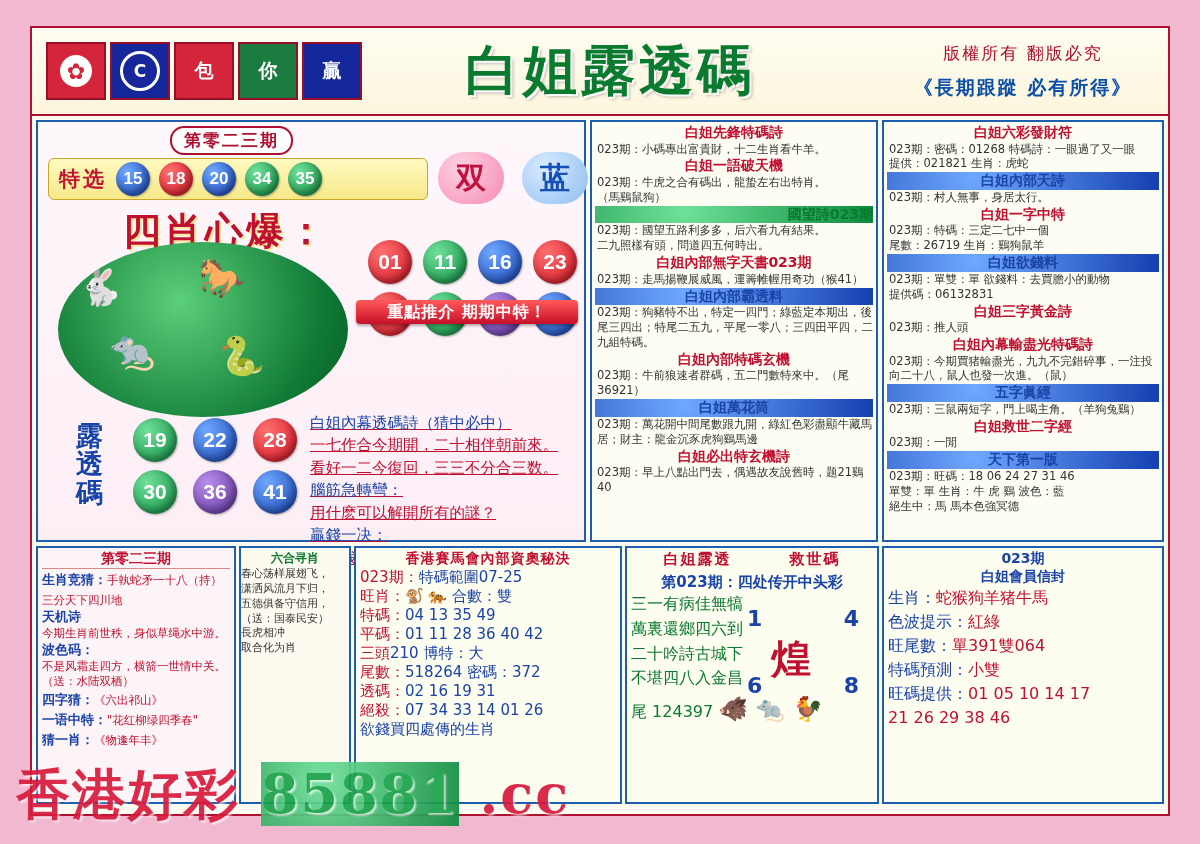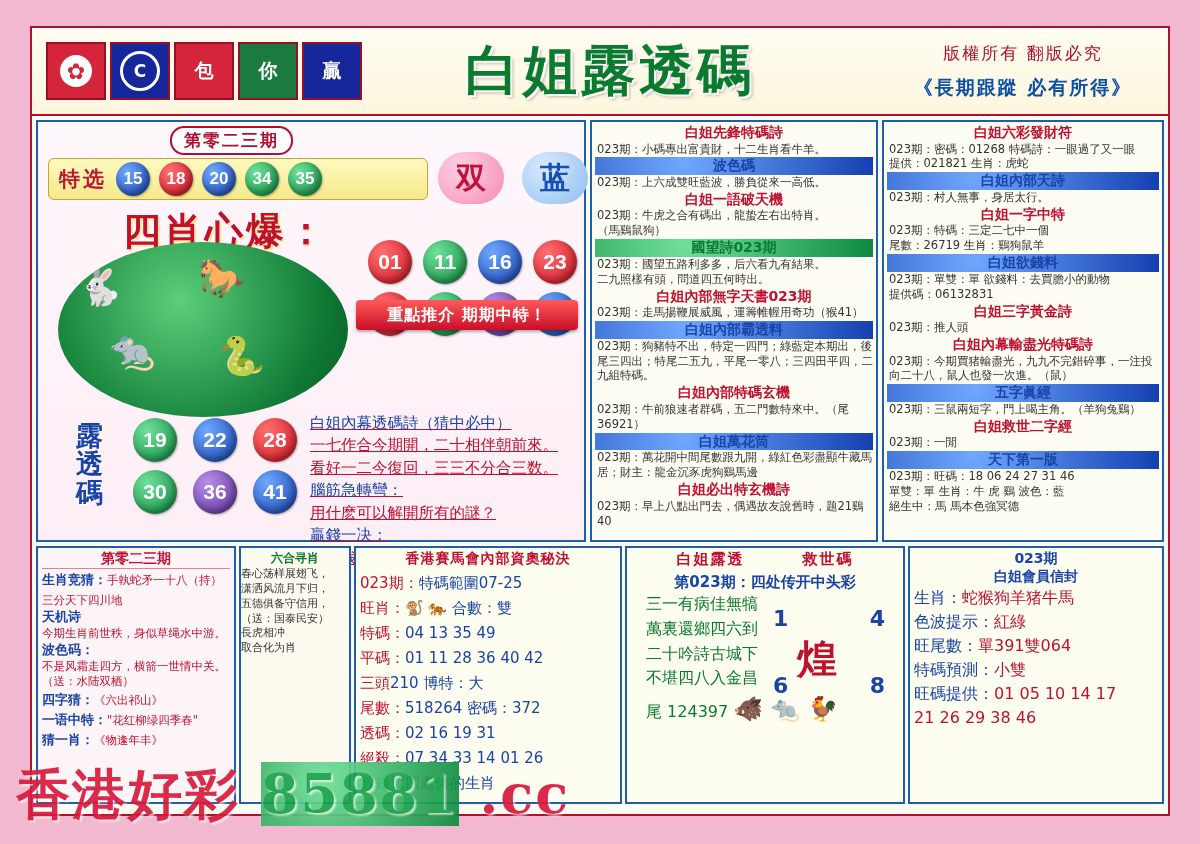--- a/index.html
+++ b/index.html
@@ -317,10 +317,6 @@
           <div class="ln">023期：小碼專出富貴財，十二生肖看牛羊。</div>
         </div>
       <div class="blk">
-          <div class="bt blue">波色碼</div>
-          <div class="ln">023期：上六成雙旺藍波，勝負從來一高低。</div>
-        </div>
-      <div class="blk">
           <div class="bt">白姐一語破天機</div>
           <div class="ln">023期：牛虎之合有碼出，龍蛰左右出特肖。</div>
           <div class="ln">（馬鷄鼠狗）</div>

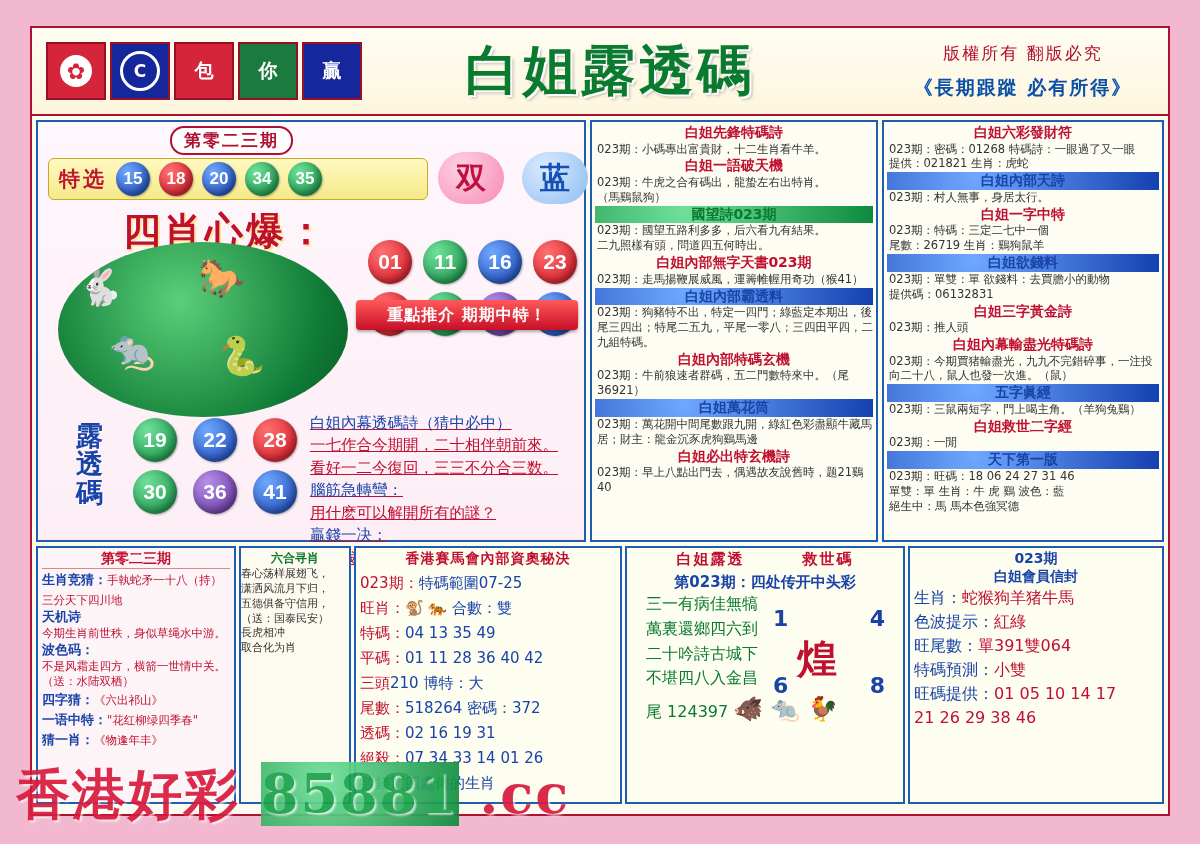--- a/index.html
+++ b/index.html
@@ -169,7 +169,7 @@
     color:#c01030;line-height:1.25;
   }
   .blk .bt.blue{color:#1a43a8;}
-  .blk .bt.green{color:#0a7a2f;}
+  .blk .bt.green{color:#0a7a2f;text-align:right;}
   .blk .ln{
     font-size:11.5px;color:#333;line-height:1.3;
     padding-left:2px;

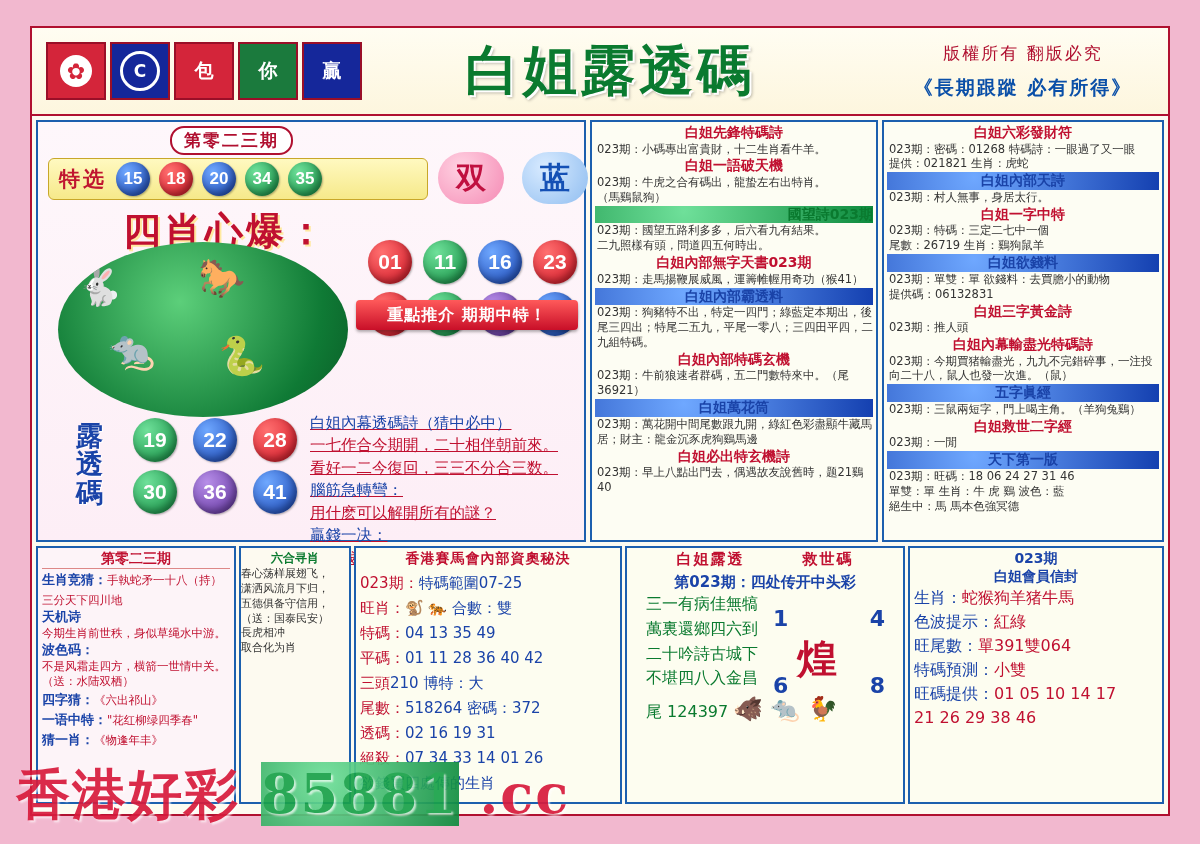--- a/index.html
+++ b/index.html
@@ -133,7 +133,7 @@
     gap:8px 3px;
   }
   .recommend{
-    position:absolute;left:318px;top:178px;width:222px;height:30px;
+    position:absolute;left:318px;top:178px;width:222px;height:24px;
     background:linear-gradient(#ff5a5a,#c80f28);
     border-radius:4px;color:#fff;font-size:16px;font-weight:bold;
     display:flex;align-items:center;justify-content:center;letter-spacing:1px;

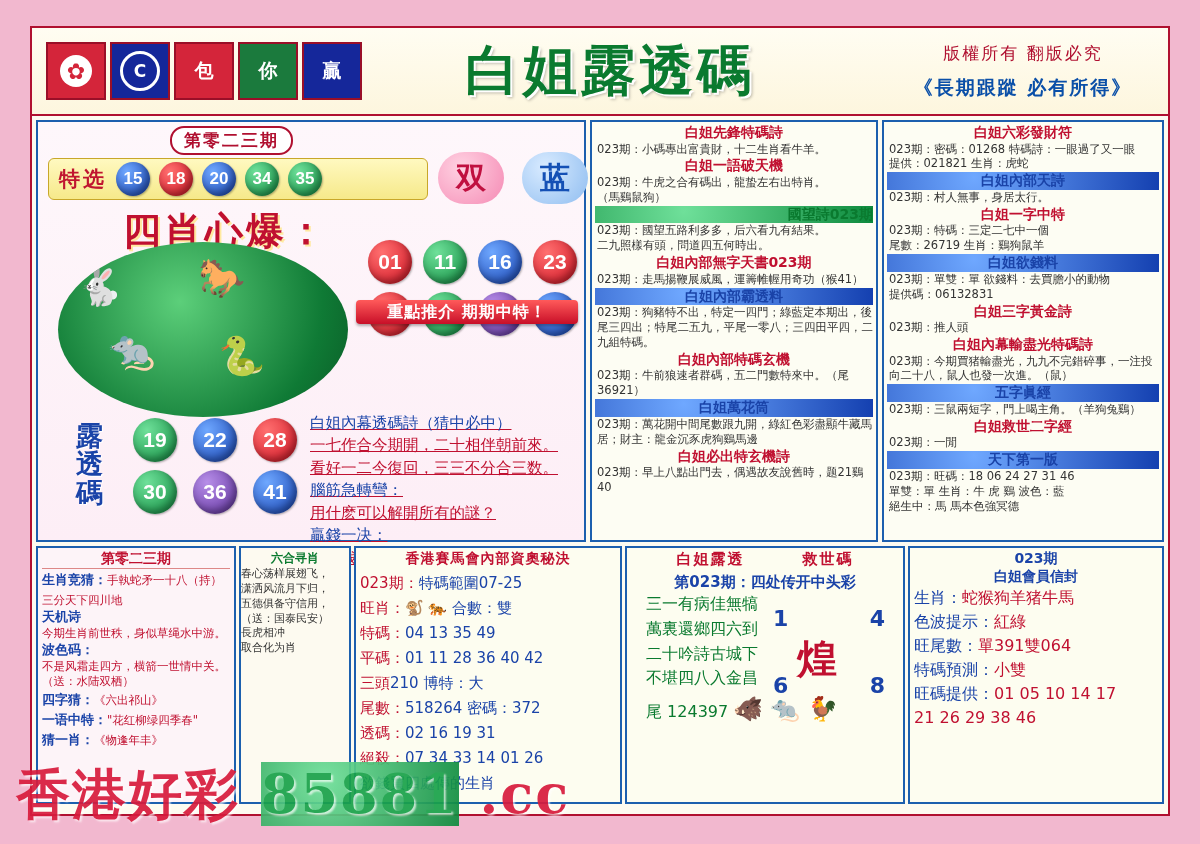--- a/index.html
+++ b/index.html
@@ -188,7 +188,7 @@
   .bc1{width:200px;background:#fdf4f8;padding:2px 4px;}
   .bc2{width:112px;background:#fdfaf0;padding:2px 0;}
   .bc3{width:268px;background:#fdfdf0;padding:2px 4px;}
-  .bc4{width:280px;background:#fdfdf0;padding:2px 19px;}
+  .bc4{width:254px;background:#fdfdf0;padding:2px 4px;}
   .bc5{flex:1;background:#fdfdf0;padding:2px 4px;}
   .bc1 .t{text-align:center;color:#c01030;font-size:14px;font-weight:bold;border-bottom:1px solid #d88;}
   .bc1 .k{color:#1a43a8;font-size:13px;font-weight:bold;}

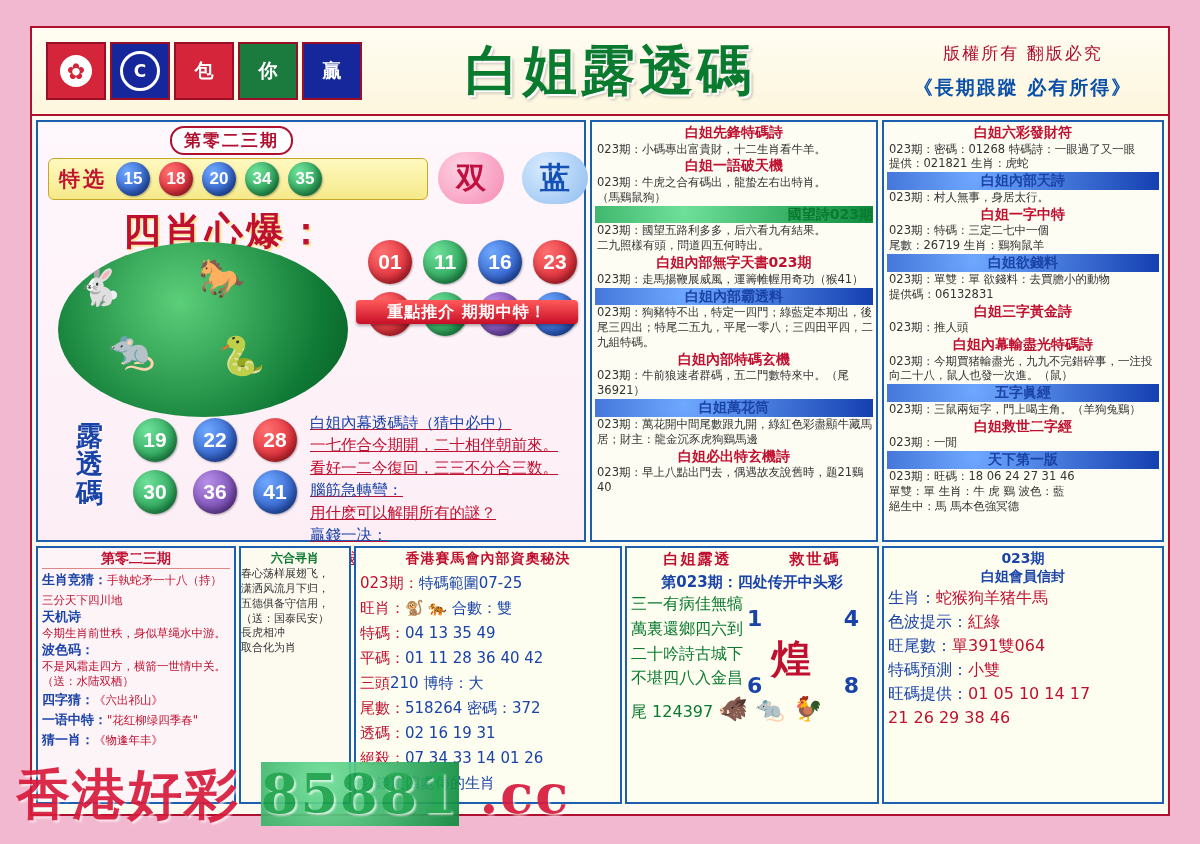--- a/index.html
+++ b/index.html
@@ -196,7 +196,7 @@
   .bc2 .t{text-align:center;color:#0a7a2f;font-size:12px;font-weight:bold;}
   .bc2 .v{color:#333;font-size:11px;line-height:1.35;}
   .bc3 .t{text-align:center;color:#c01030;font-size:14px;font-weight:bold;letter-spacing:1px;}
-  .bc3 .row{color:#1a43a8;font-size:15px;margin-top:6px;}
+  .bc3 .row{color:#1a43a8;font-size:15px;}
   .bc3 .row .lbl{color:#c01030;}
   .bc4 .t{text-align:center;color:#c01030;font-size:15px;font-weight:bold;letter-spacing:2px;}
   .bc4 .sub{text-align:center;color:#1a43a8;font-size:15px;font-weight:bold;margin-top:4px;}

